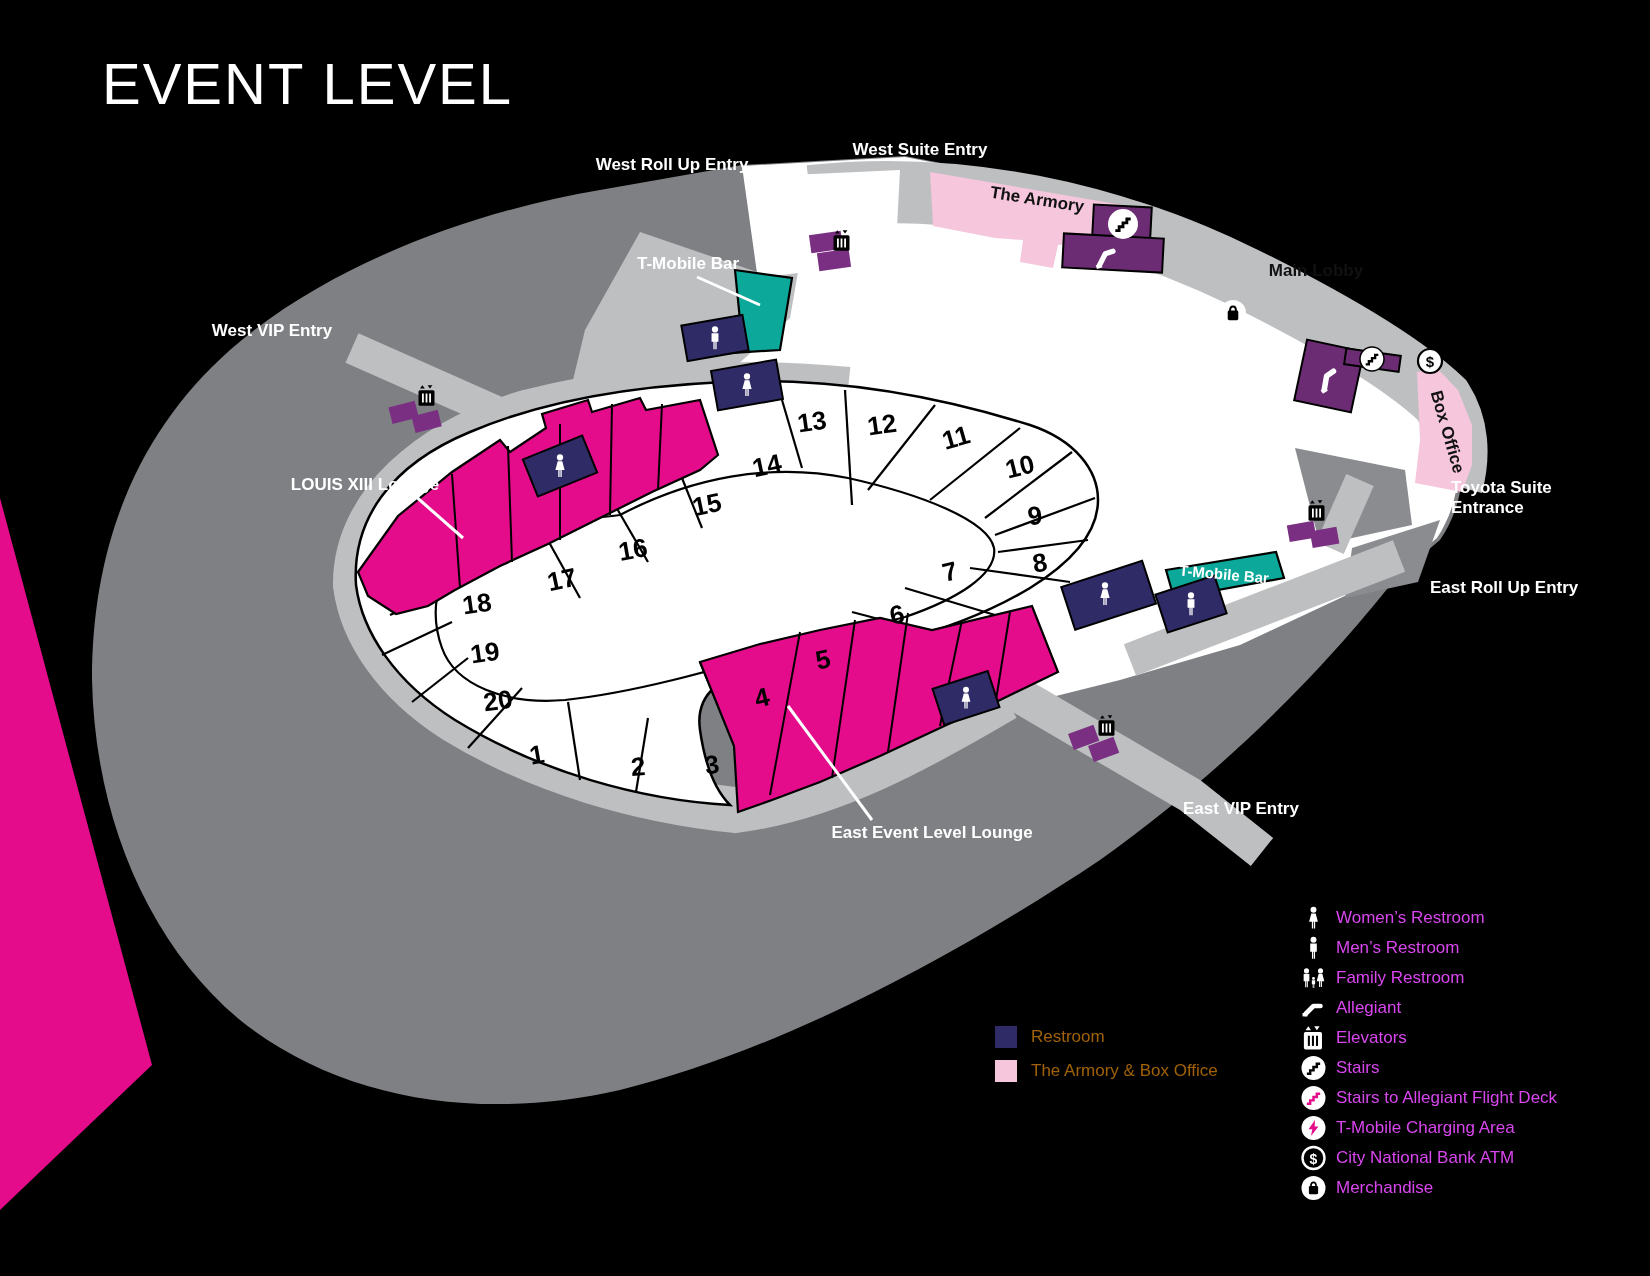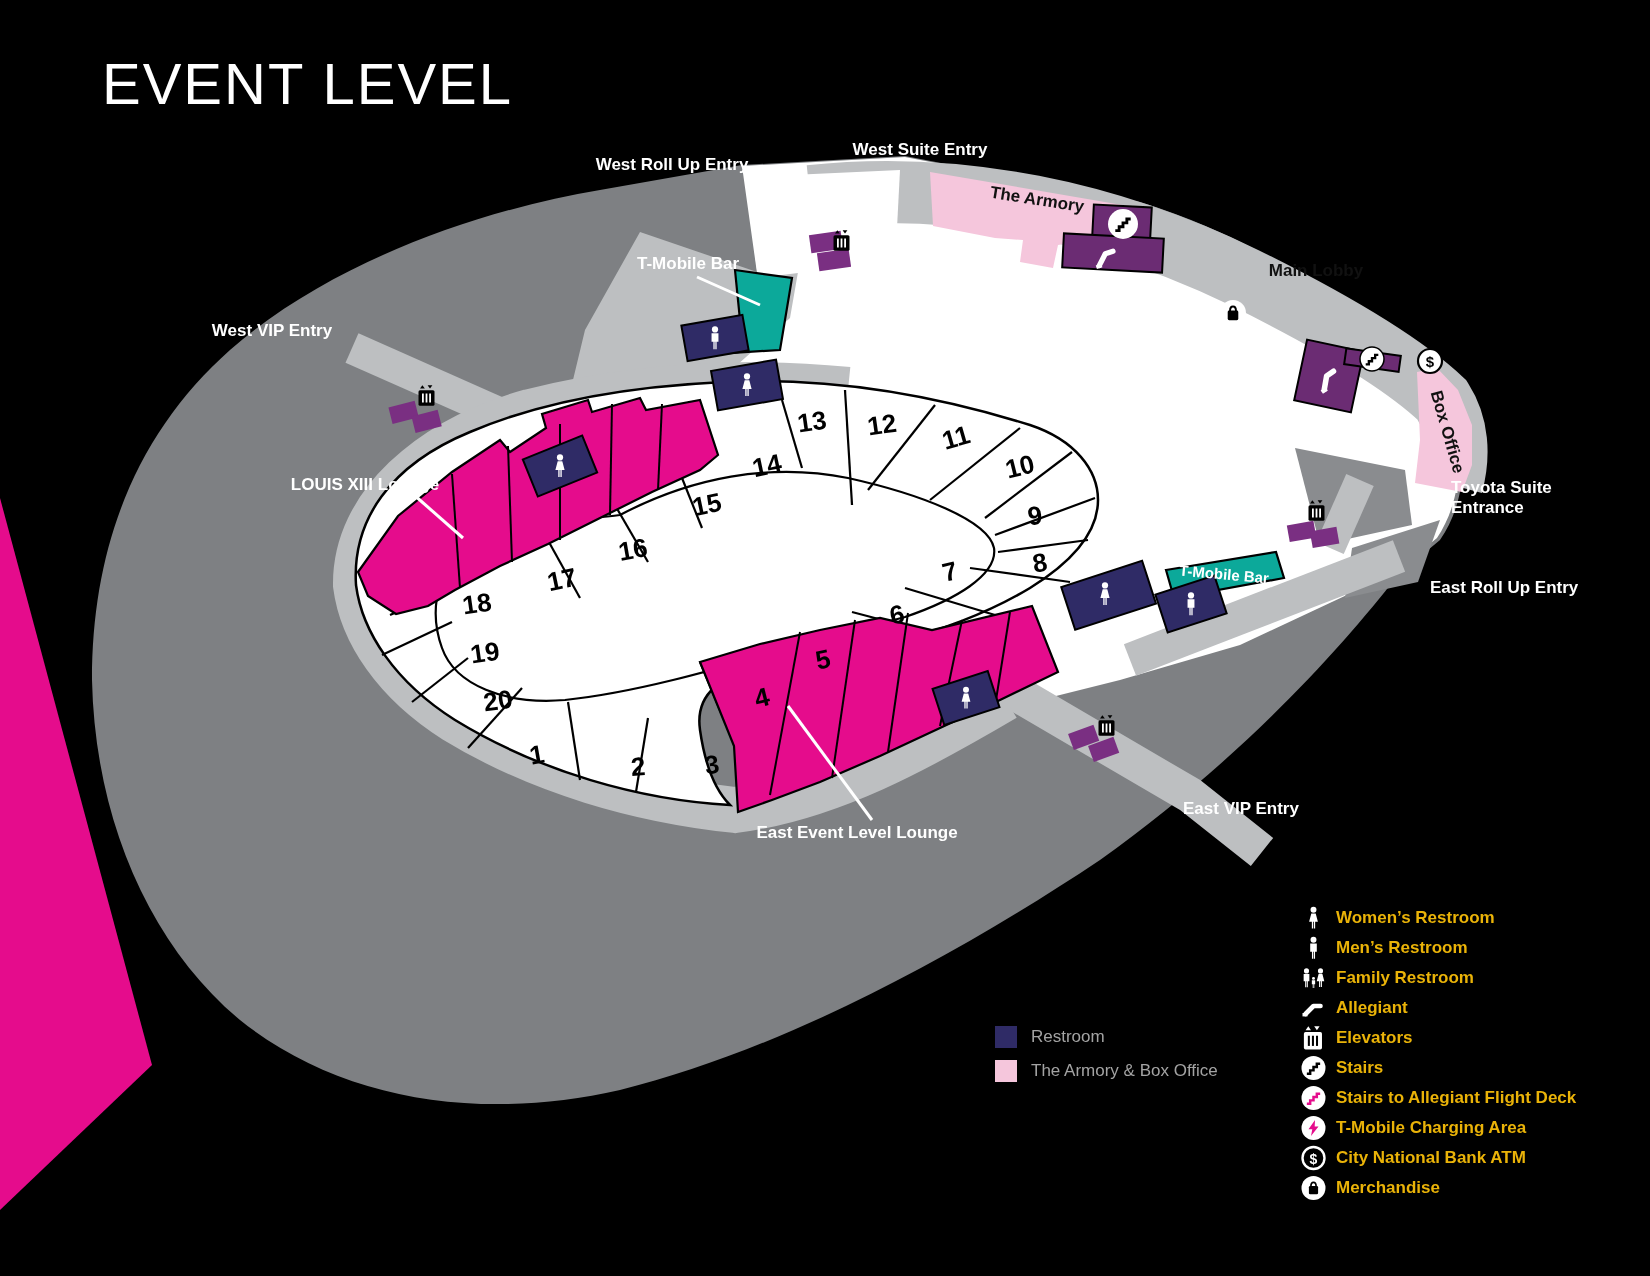--- a/index.html
+++ b/index.html
@@ -251,7 +251,7 @@
 <div class="mlabel left" style="left:1430px;top:578px">East Roll Up Entry</div>
 <div class="mlabel" style="left:1224px;top:574px;--r:5deg;font-size:15px">T-Mobile Bar</div>
 <div class="mlabel left" style="left:1183px;top:799px">East VIP Entry</div>
-<div class="mlabel" style="left:857px;top:833px">East Event Level Lounge</div>
+<div class="mlabel" style="left:932px;top:833px">East Event Level Lounge</div>
 
 <div class="sec" style="left:537px;top:755px;--r:-10deg">1</div>
 <div class="sec" style="left:638px;top:767px;--r:-4deg">2</div>

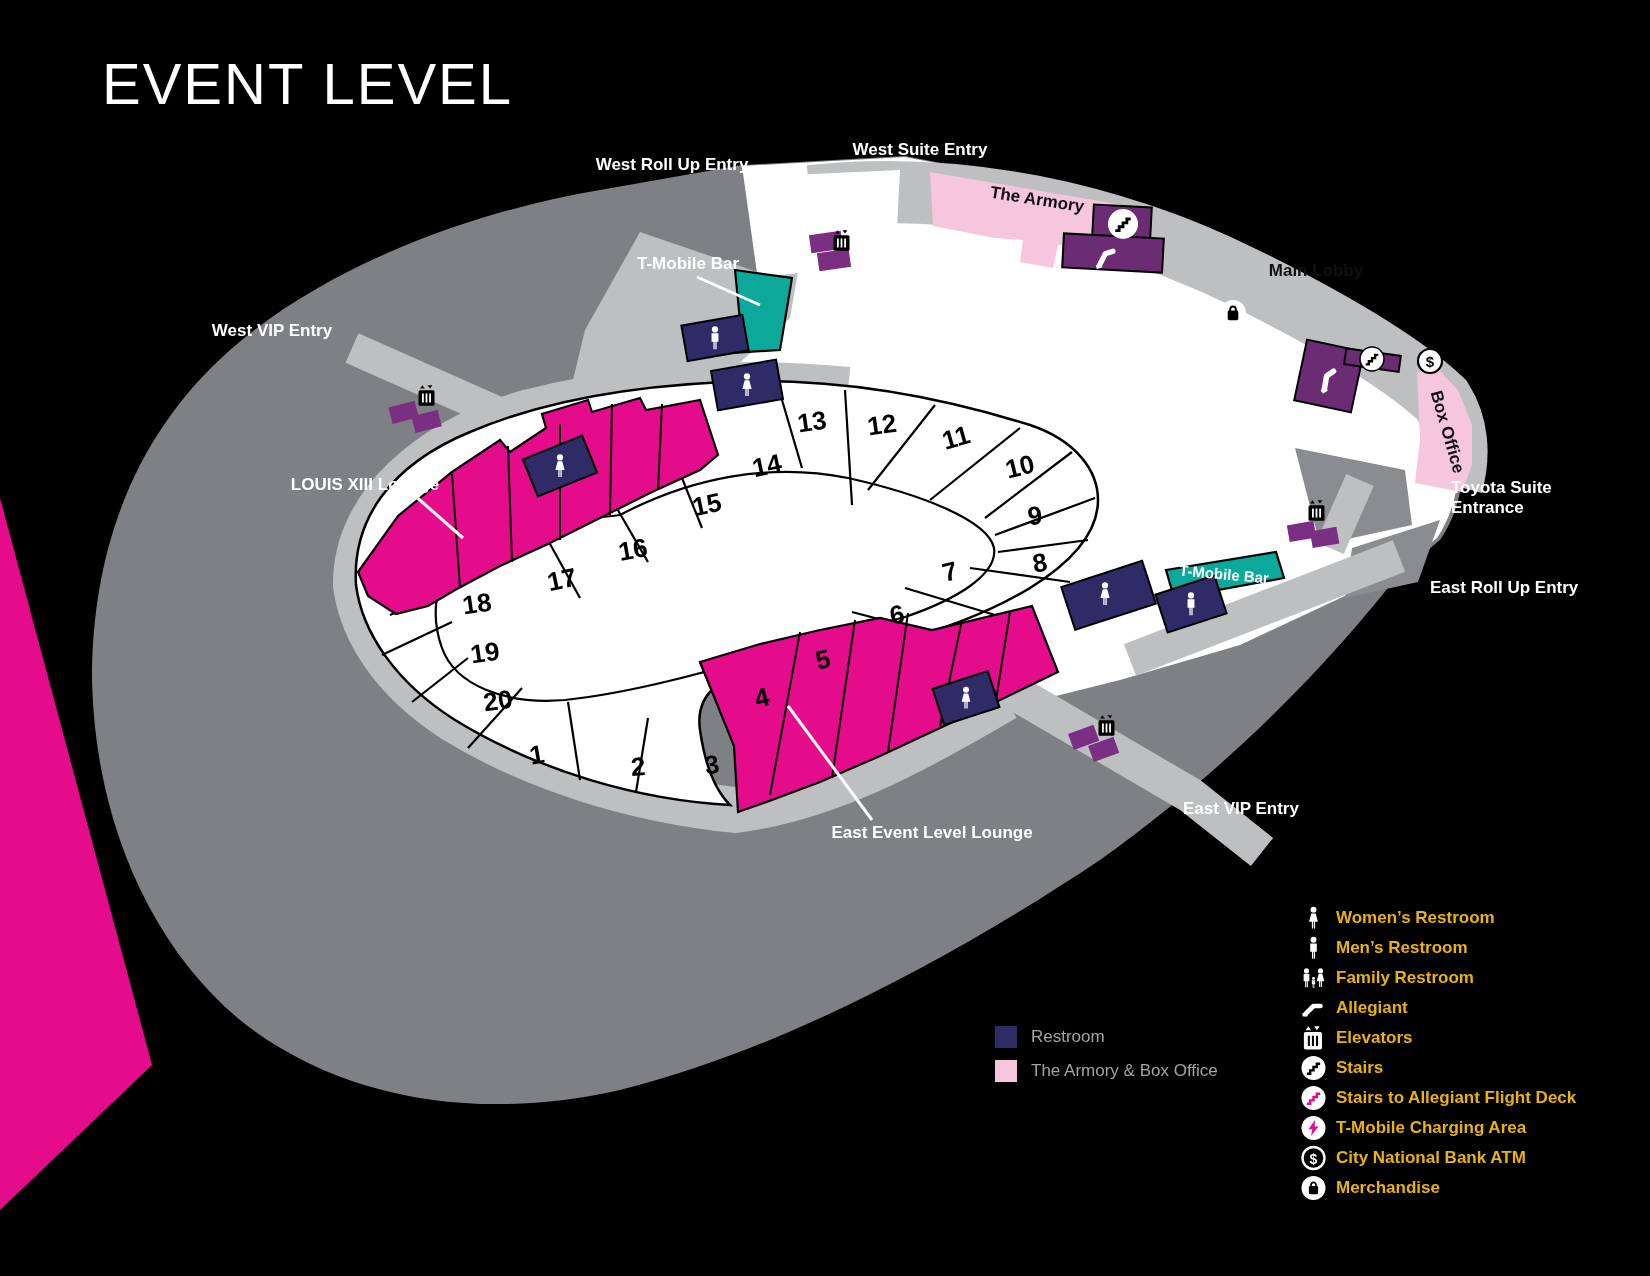--- a/index.html
+++ b/index.html
@@ -23,7 +23,7 @@
   .legend-icons .row{display:flex;align-items:center;height:30px;}
   .legend-icons .ic{width:27px;height:26px;margin-right:9px;flex:0 0 auto;display:flex;
       align-items:center;justify-content:center;}
-  .legend-icons .lab{font-size:17px;font-weight:700;color:#eab308;white-space:nowrap;}
+  .legend-icons .lab{font-size:17px;font-weight:400;color:#d946ef;white-space:nowrap;}
 </style>
 </head>
 <body>

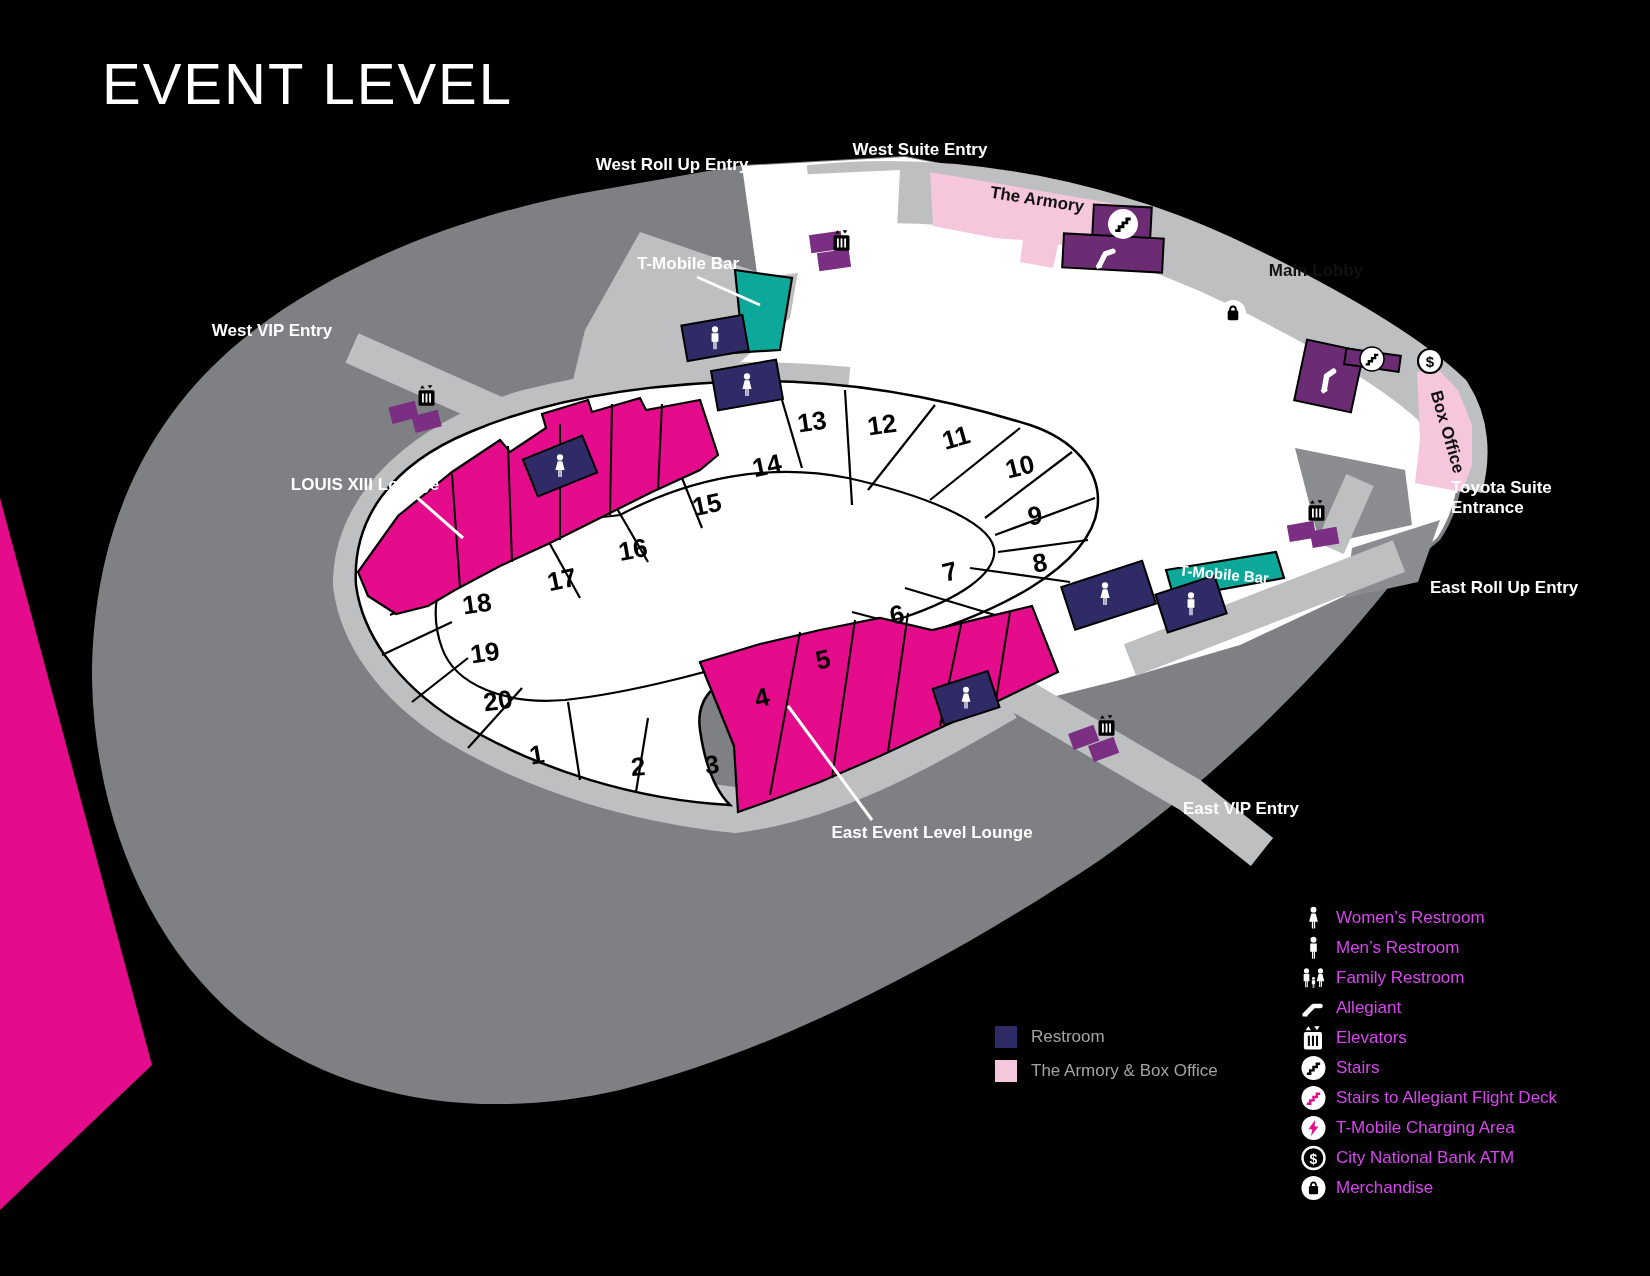--- a/index.html
+++ b/index.html
@@ -18,7 +18,7 @@
   .legend-areas{position:absolute;left:995px;top:1020px;}
   .legend-areas .row{display:flex;align-items:center;height:34px;}
   .legend-areas .sw{width:22px;height:22px;margin-right:14px;flex:0 0 auto;}
-  .legend-areas .lab{font-size:17px;font-weight:500;color:#a3a3a3;white-space:nowrap;}
+  .legend-areas .lab{font-size:17px;font-weight:500;color:#a16207;white-space:nowrap;}
   .legend-icons{position:absolute;left:1300px;top:903px;}
   .legend-icons .row{display:flex;align-items:center;height:30px;}
   .legend-icons .ic{width:27px;height:26px;margin-right:9px;flex:0 0 auto;display:flex;

